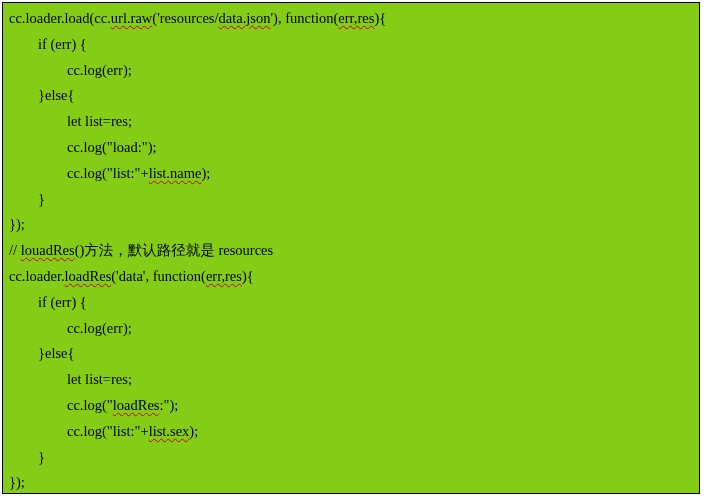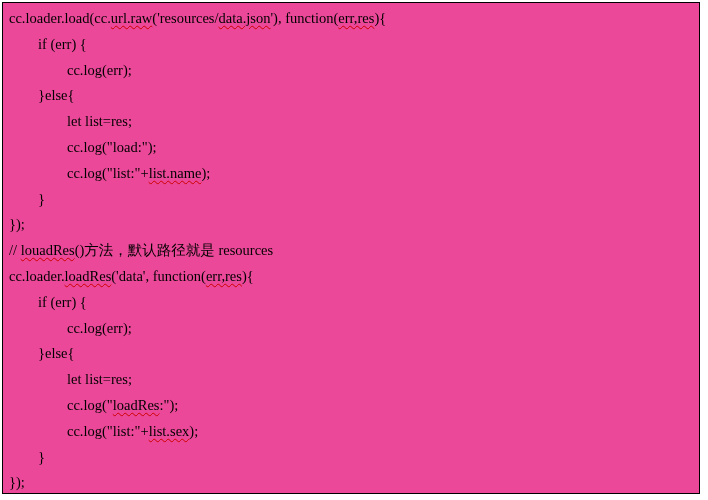--- a/index.html
+++ b/index.html
@@ -11,7 +11,7 @@
       width: 698px;
       height: 492px;
       margin: 2px;
-      background: #ec4899;
+      background: #84cc16;
       border: 1.5px solid #000000;
       padding: 0;
       box-sizing: border-box;

